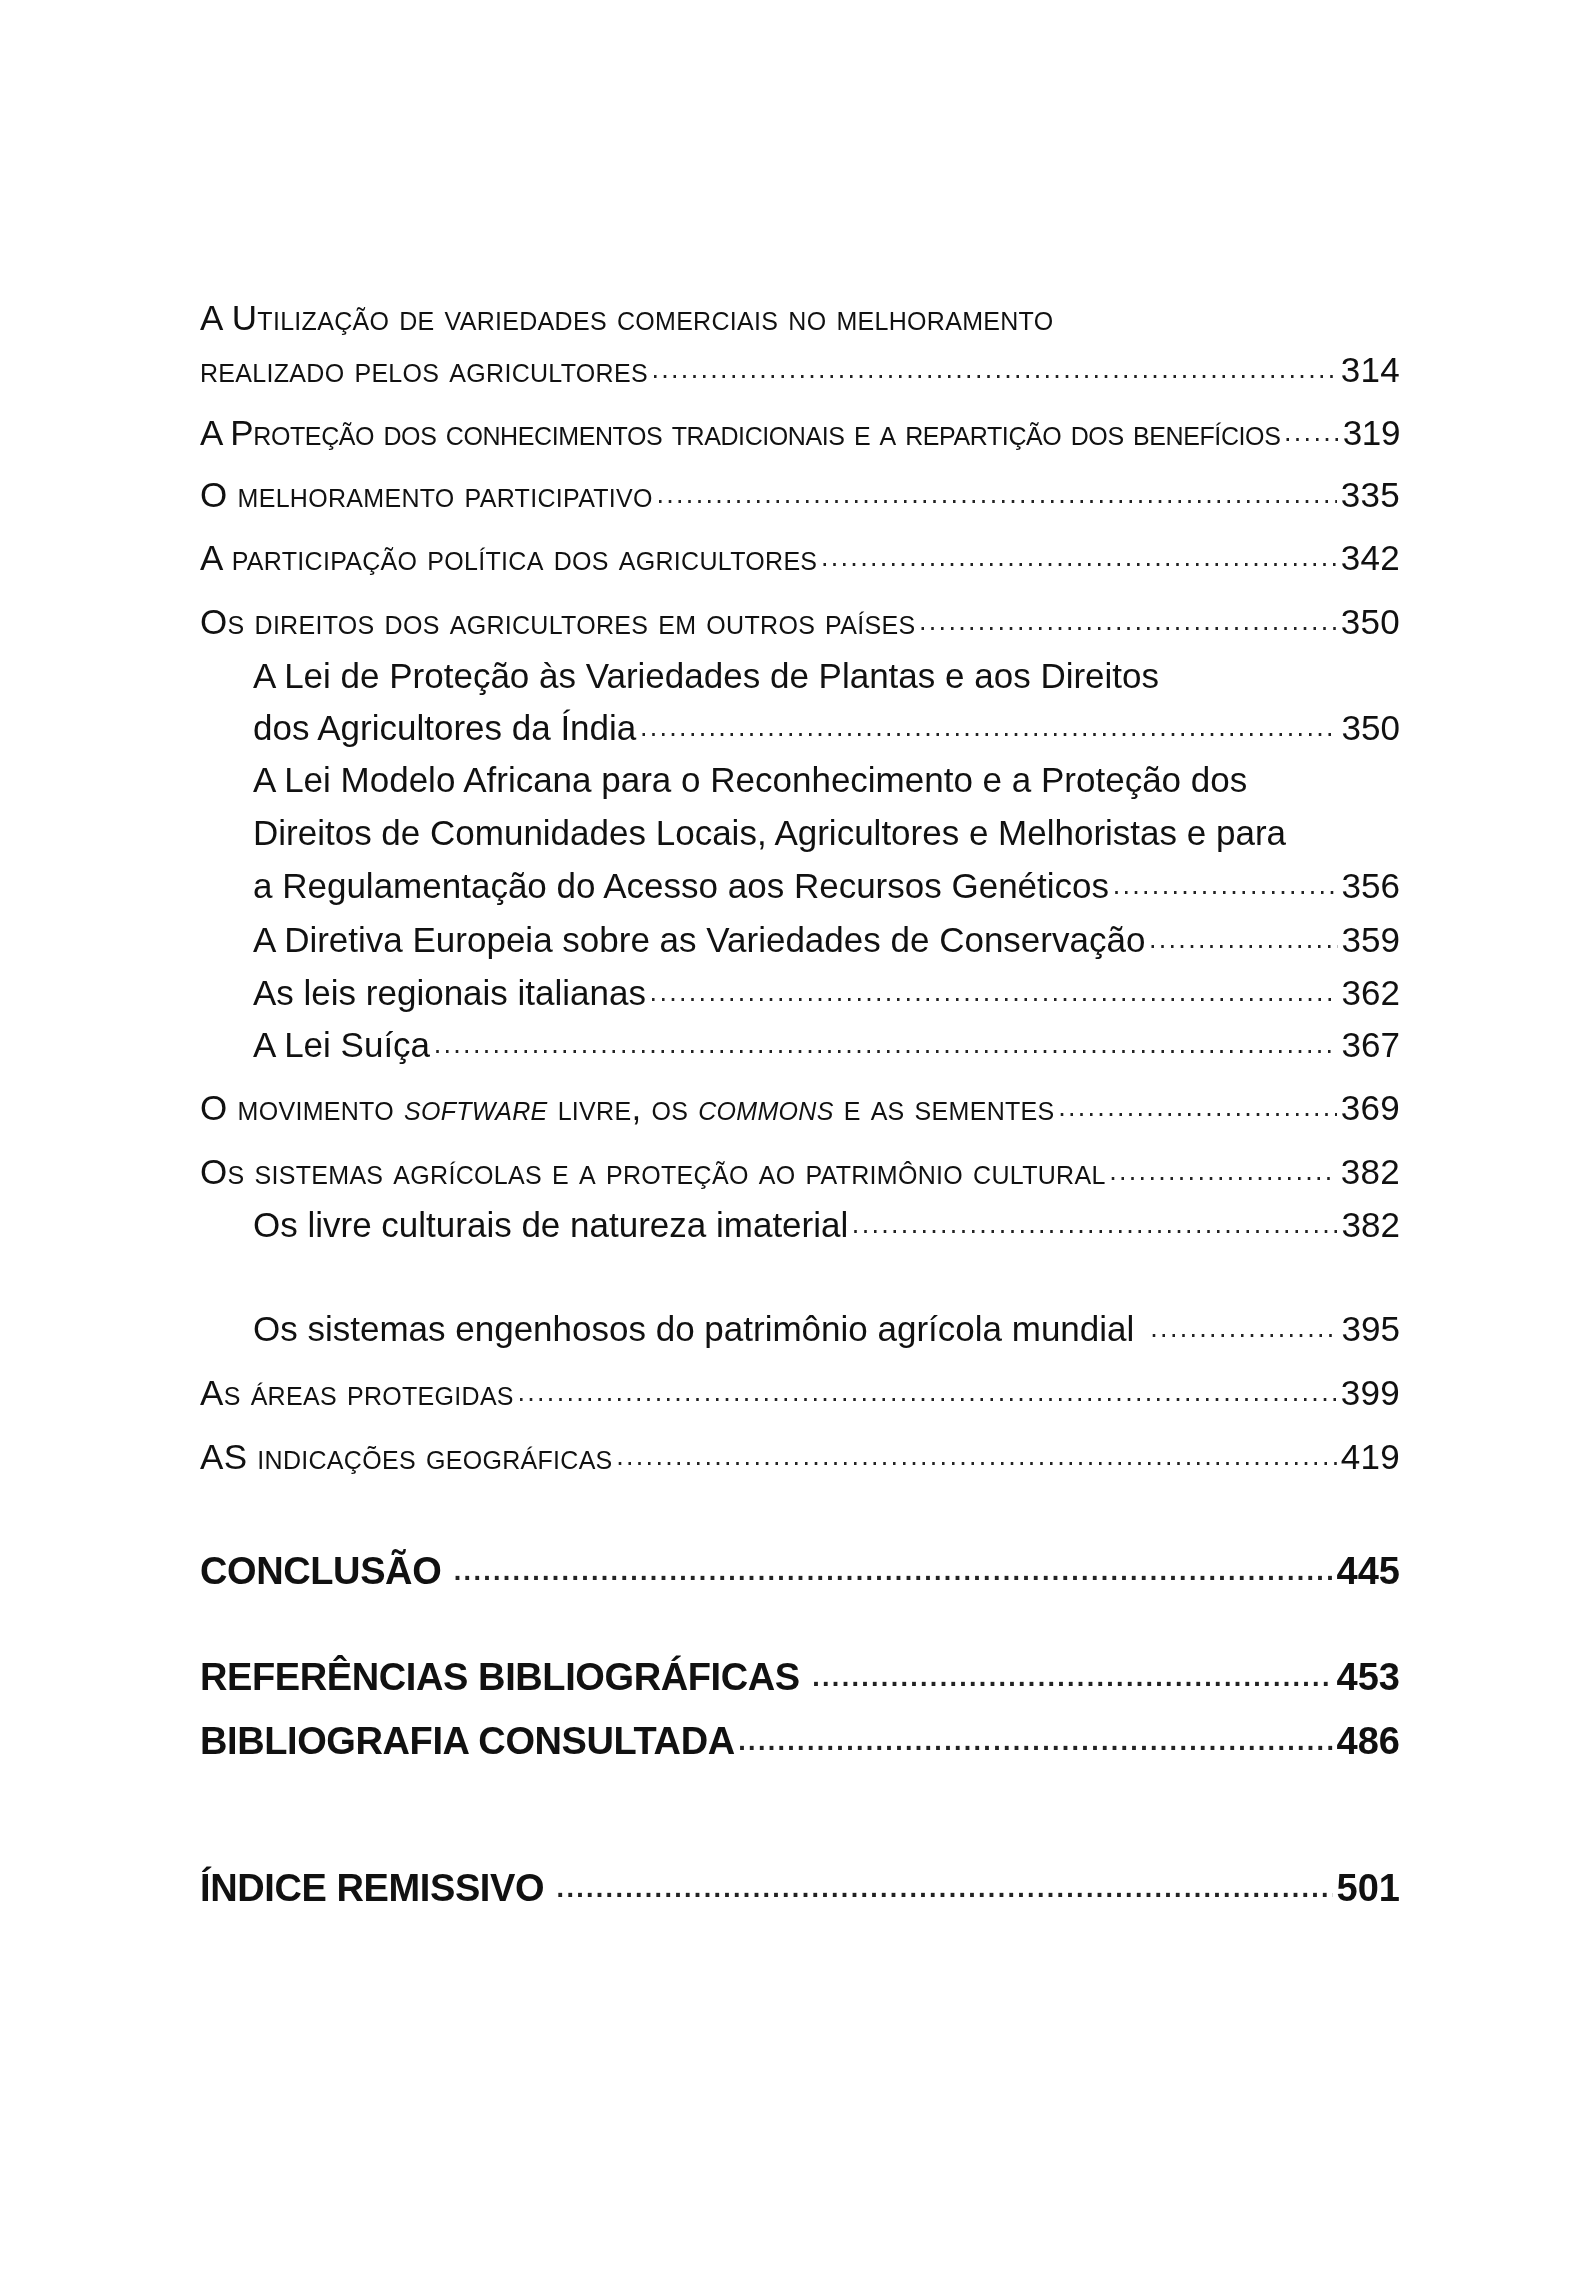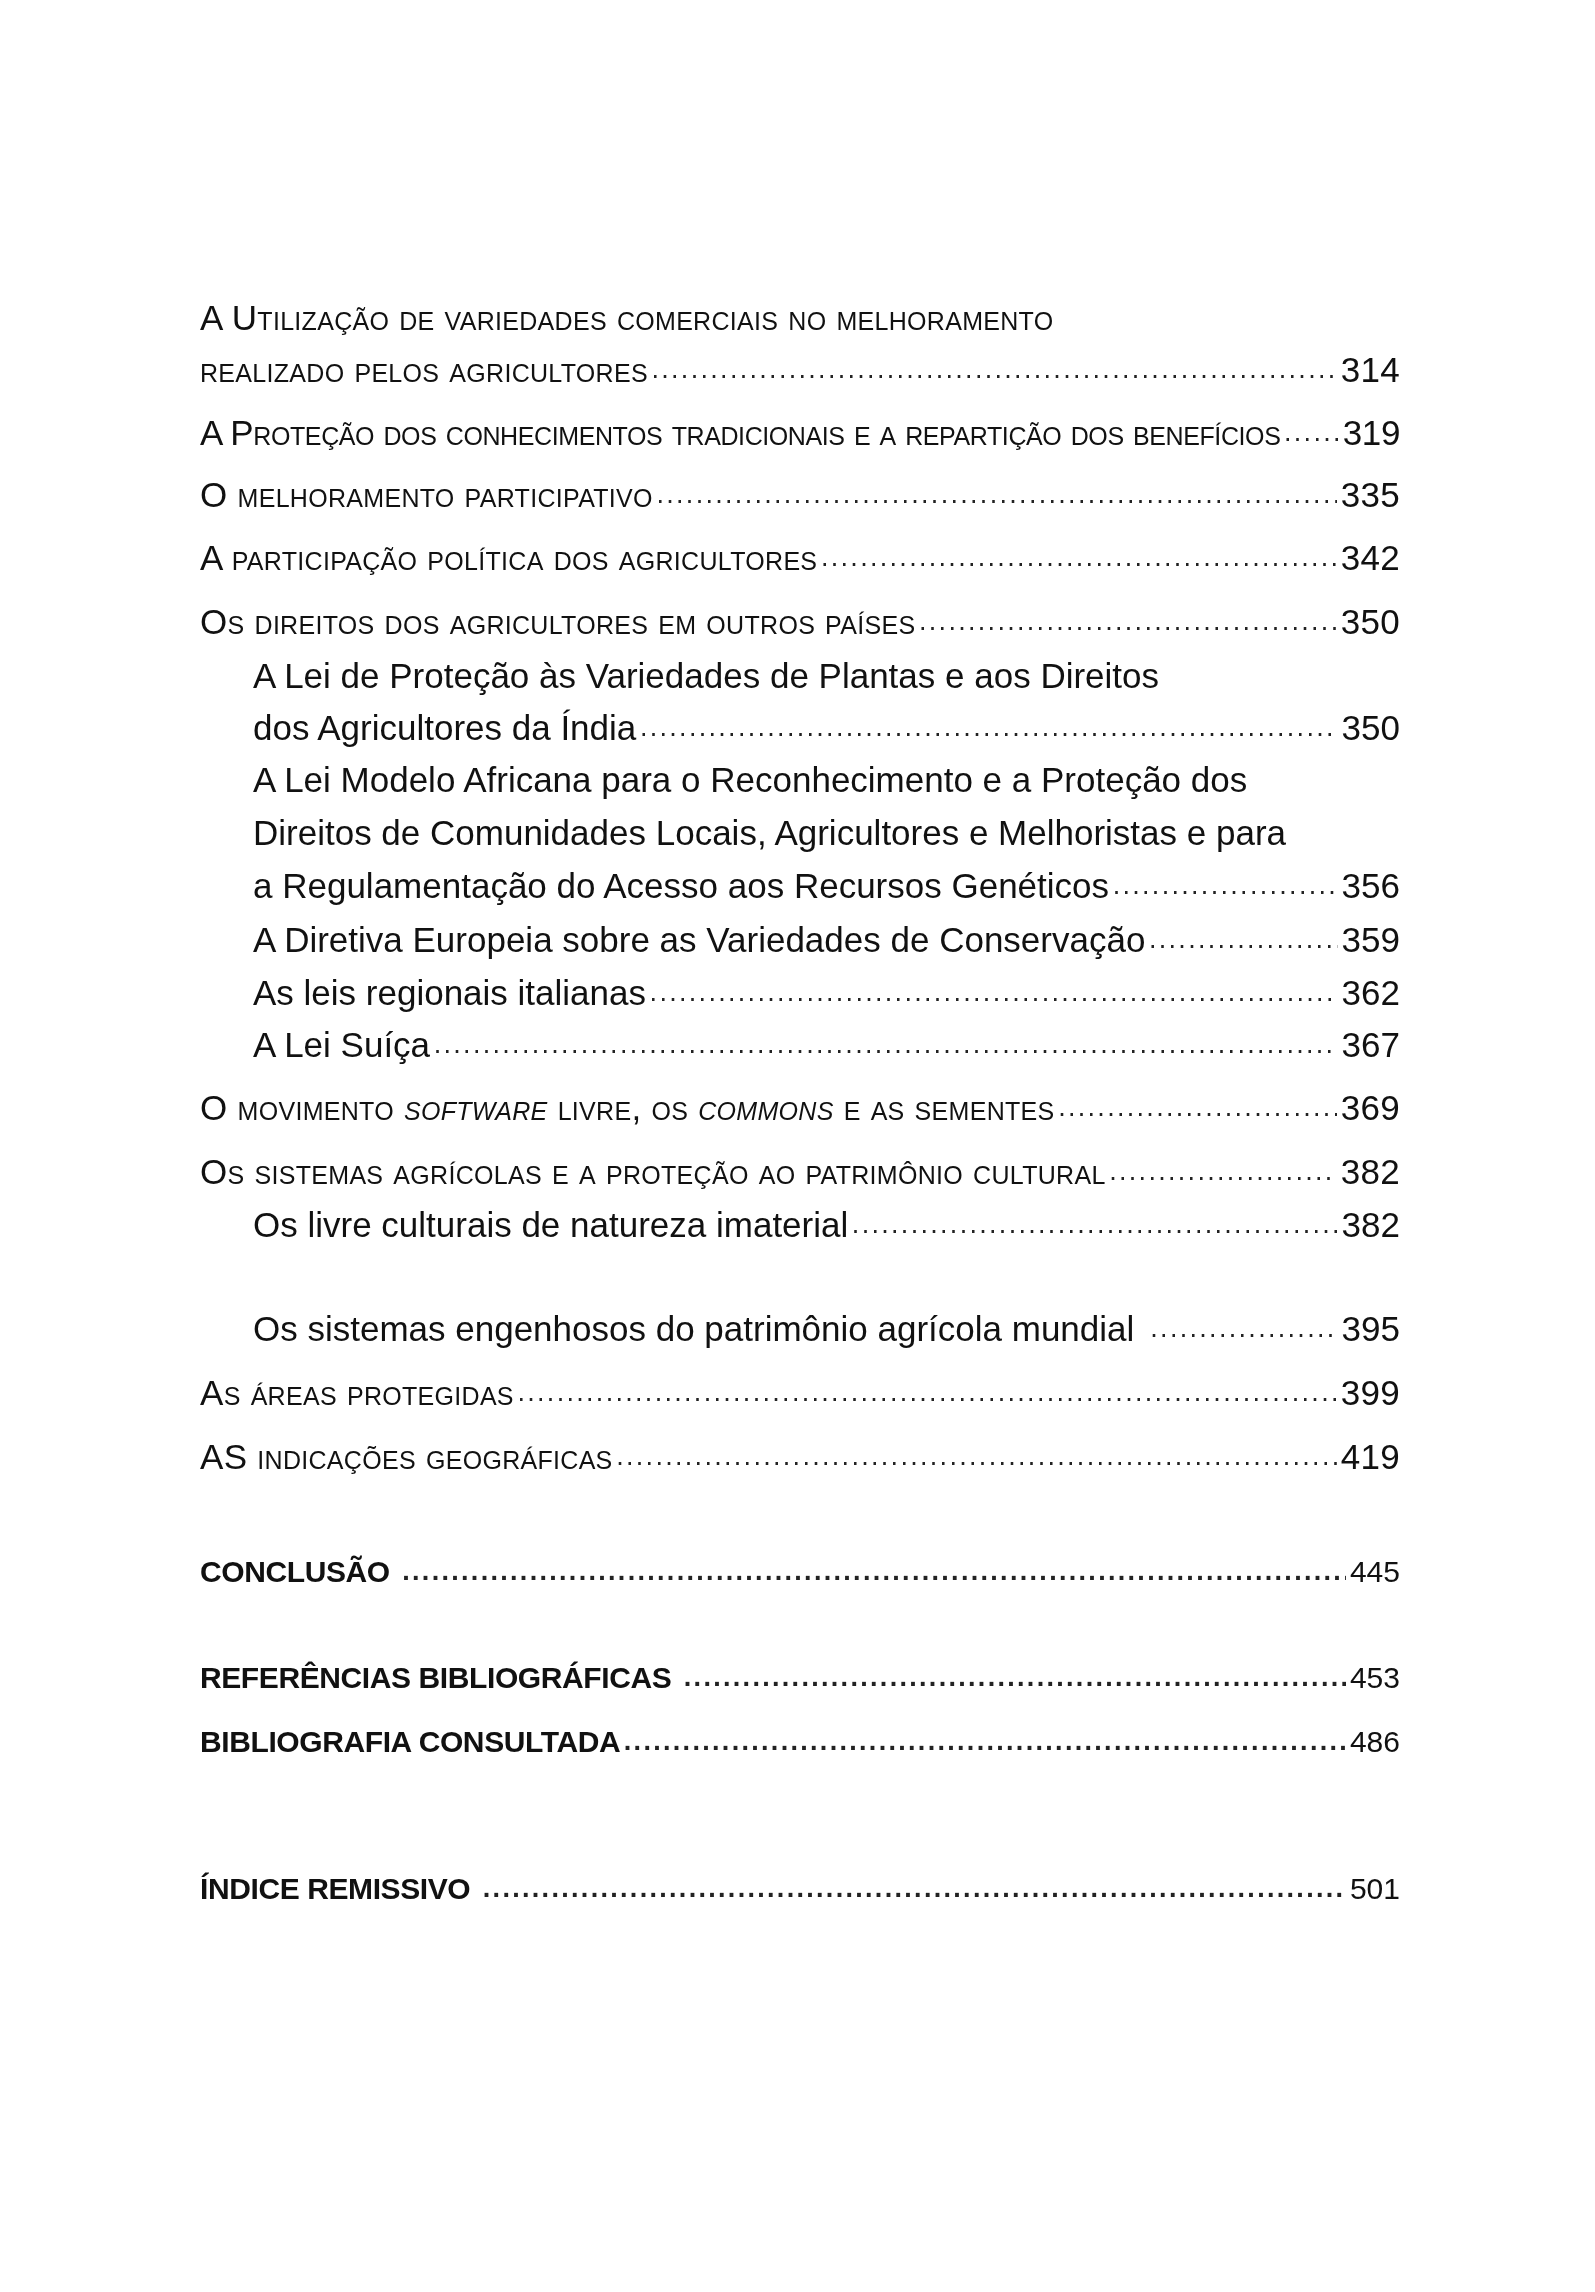--- a/index.html
+++ b/index.html
@@ -15,7 +15,7 @@
   .row .dots::before { content: "........................................................................................................................................................................................................................................................................"; }
   .row .page { flex: 0 0 auto; text-align: right; }
   .sc { font-variant: small-caps; letter-spacing: 0.3px; }
-  .row.major { font-weight: bold; font-size: 30px; }
+  .row.major { font-weight: bold; font-size: 38px; }
   .row.major .page { font-weight: normal; margin-top: 12px; }
   .row.major .title { letter-spacing: -0.4px; }
   .it { font-style: italic; }

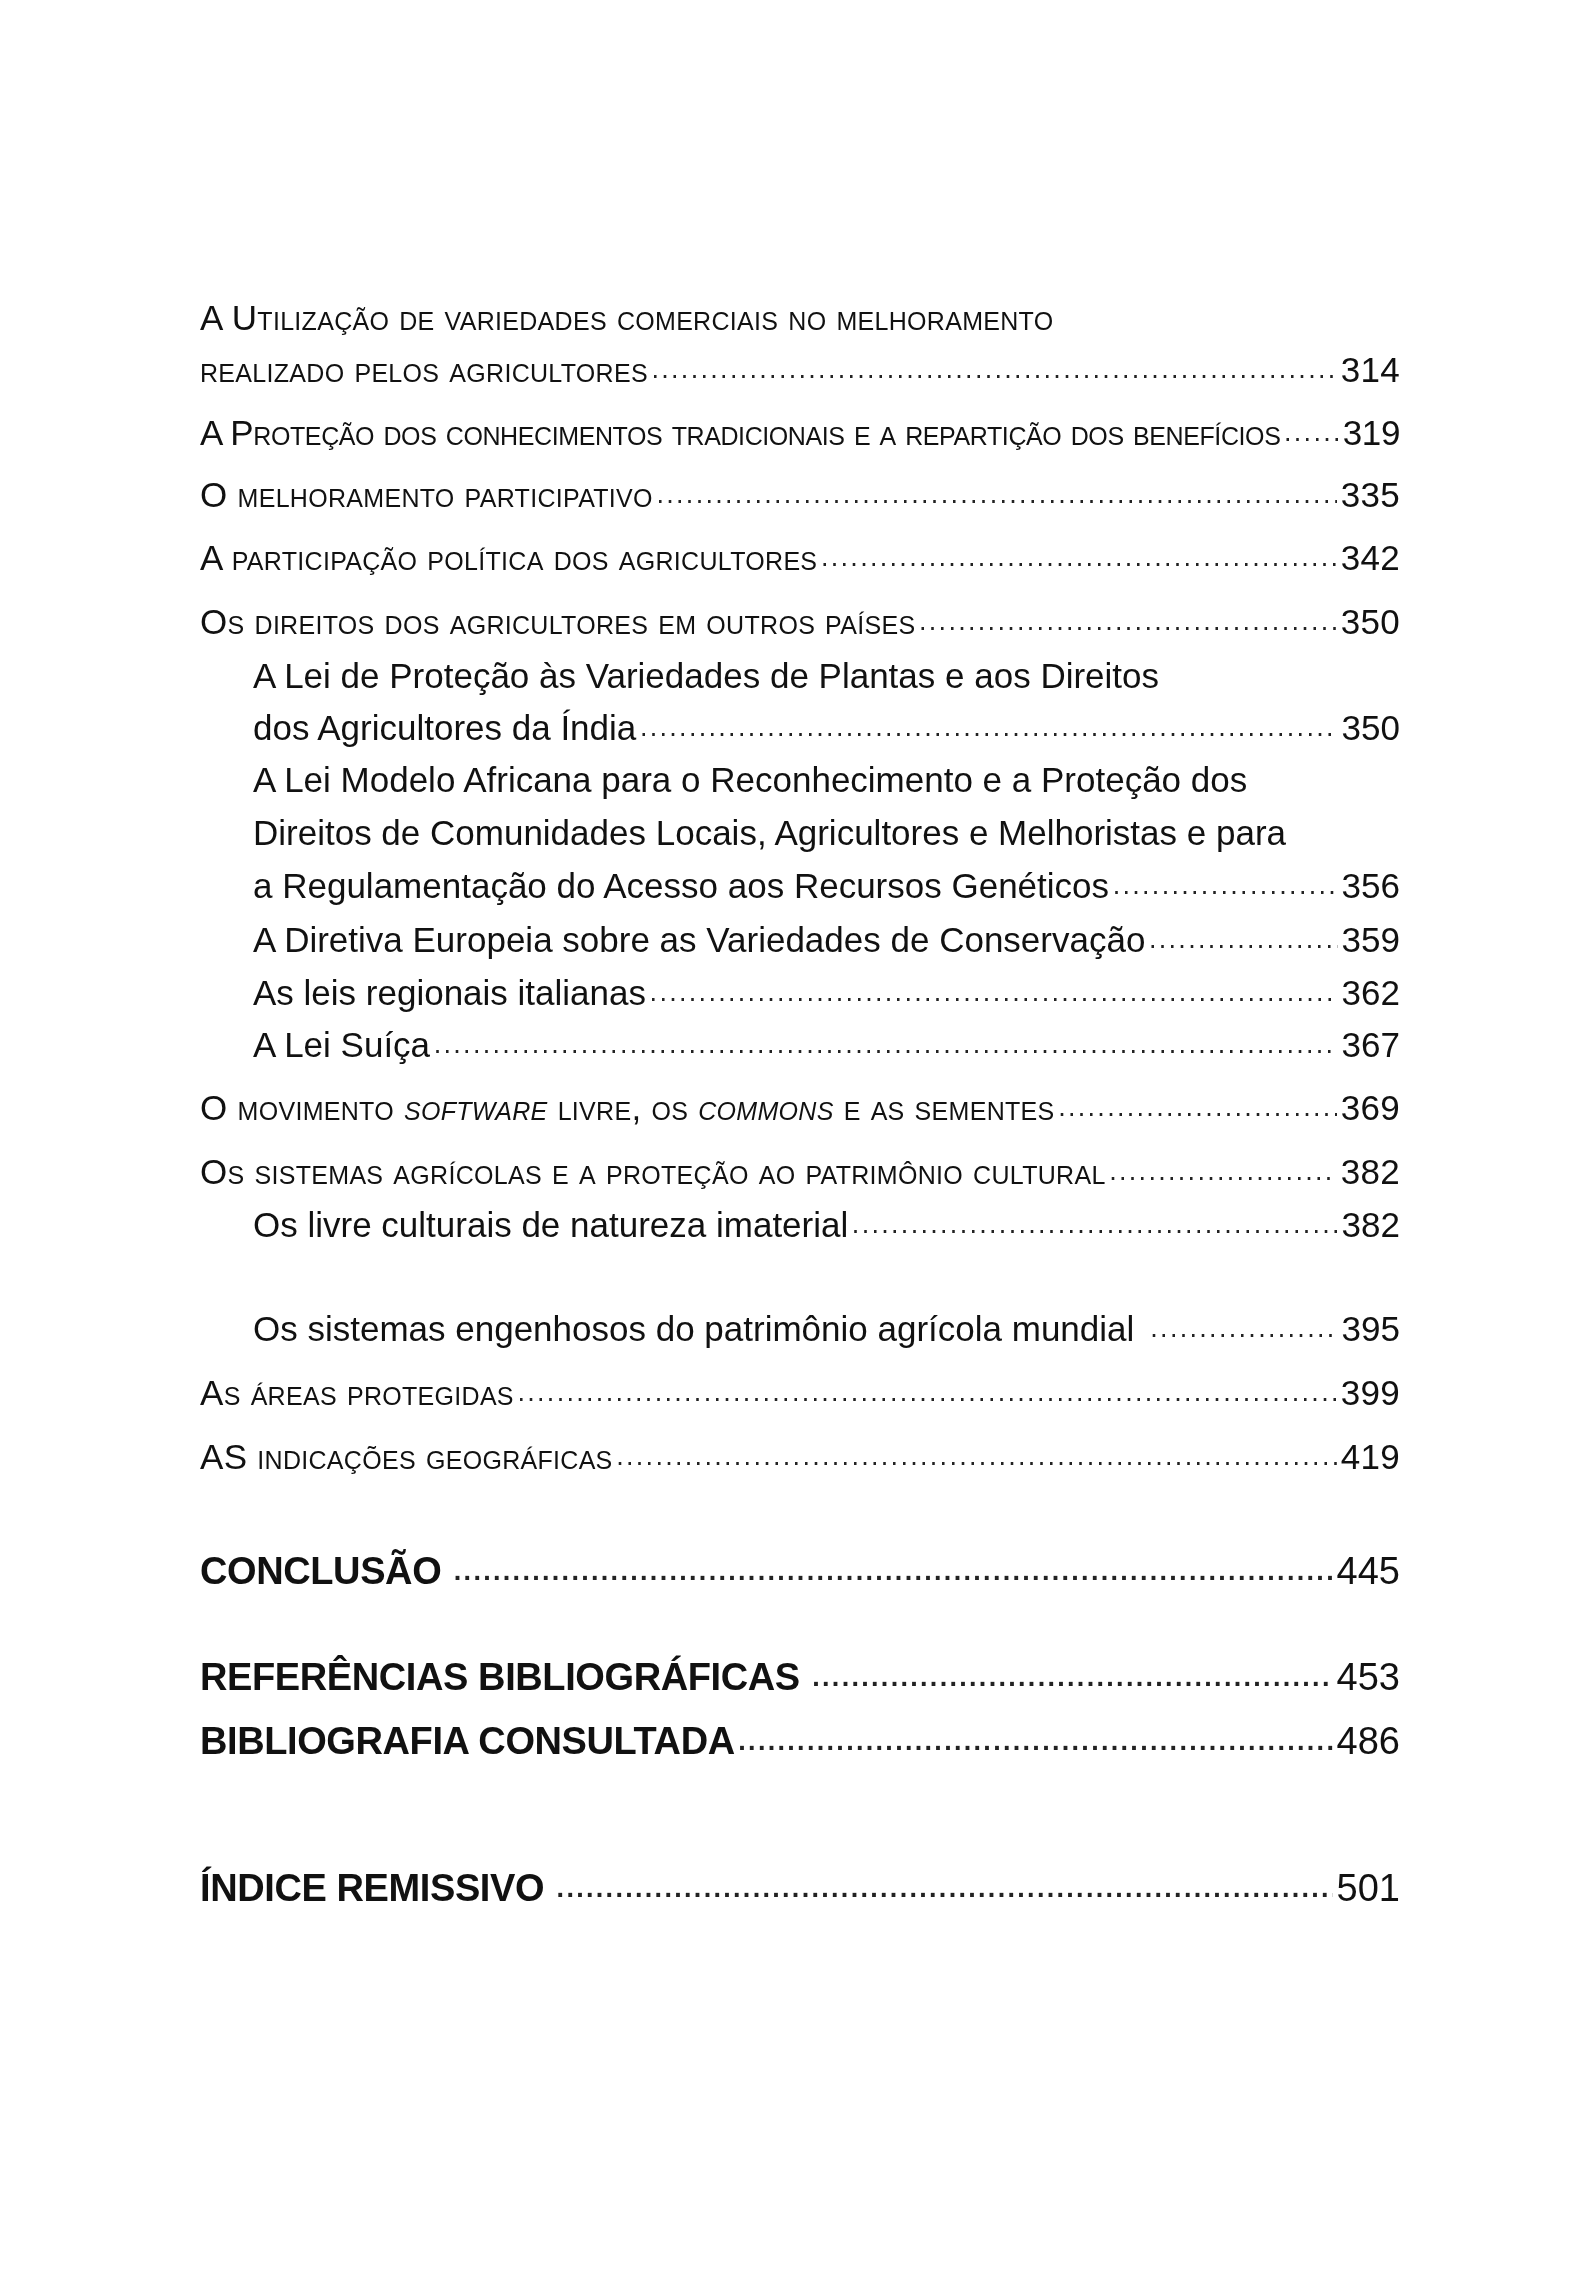--- a/index.html
+++ b/index.html
@@ -16,7 +16,7 @@
   .row .page { flex: 0 0 auto; text-align: right; }
   .sc { font-variant: small-caps; letter-spacing: 0.3px; }
   .row.major { font-weight: bold; font-size: 38px; }
-  .row.major .page { font-weight: normal; margin-top: 12px; }
+  .row.major .page { font-weight: bold; margin-top: 12px; }
   .row.major .title { letter-spacing: -0.4px; }
   .it { font-style: italic; }
   .cond { letter-spacing: -0.4px; }

